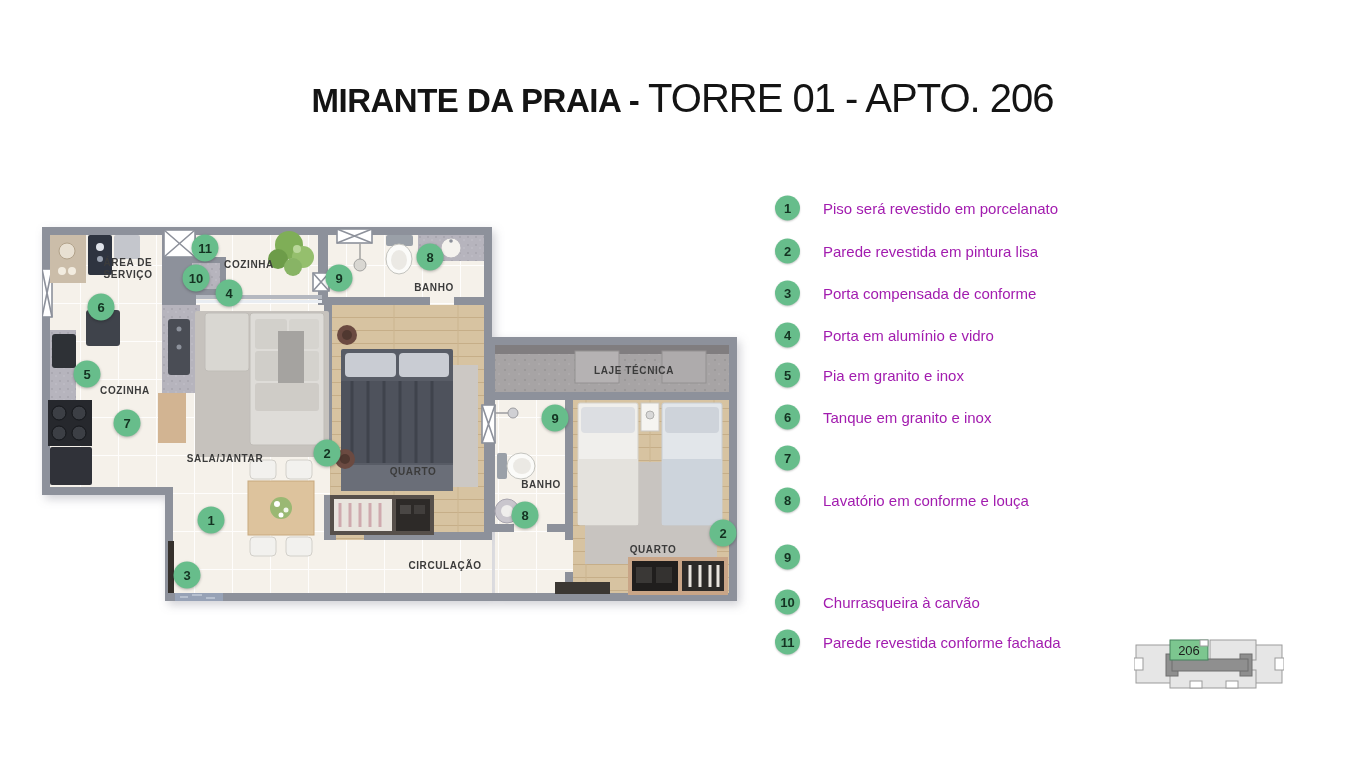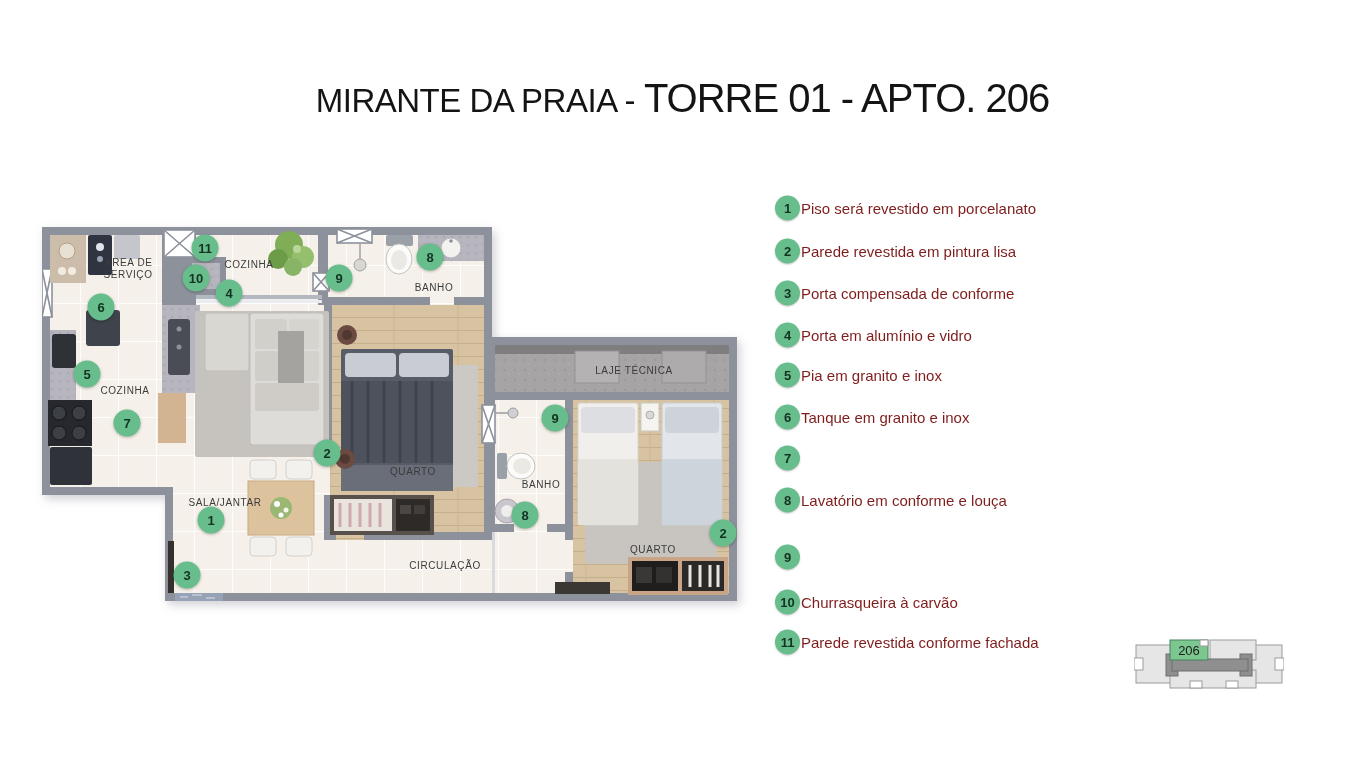--- a/index.html
+++ b/index.html
@@ -9,7 +9,7 @@
   
   .title{position:absolute;top:76px;left:0;width:100%;text-align:center;margin:0;
          color:#141414;white-space:nowrap;}
-  .t-bold{font-size:33px;font-weight:400;letter-spacing:-.5px;}
+  .t-bold{font-size:33px;font-weight:700;letter-spacing:-.5px;}
   .t-reg{font-size:40px;font-weight:400;letter-spacing:-1px;}
 
   

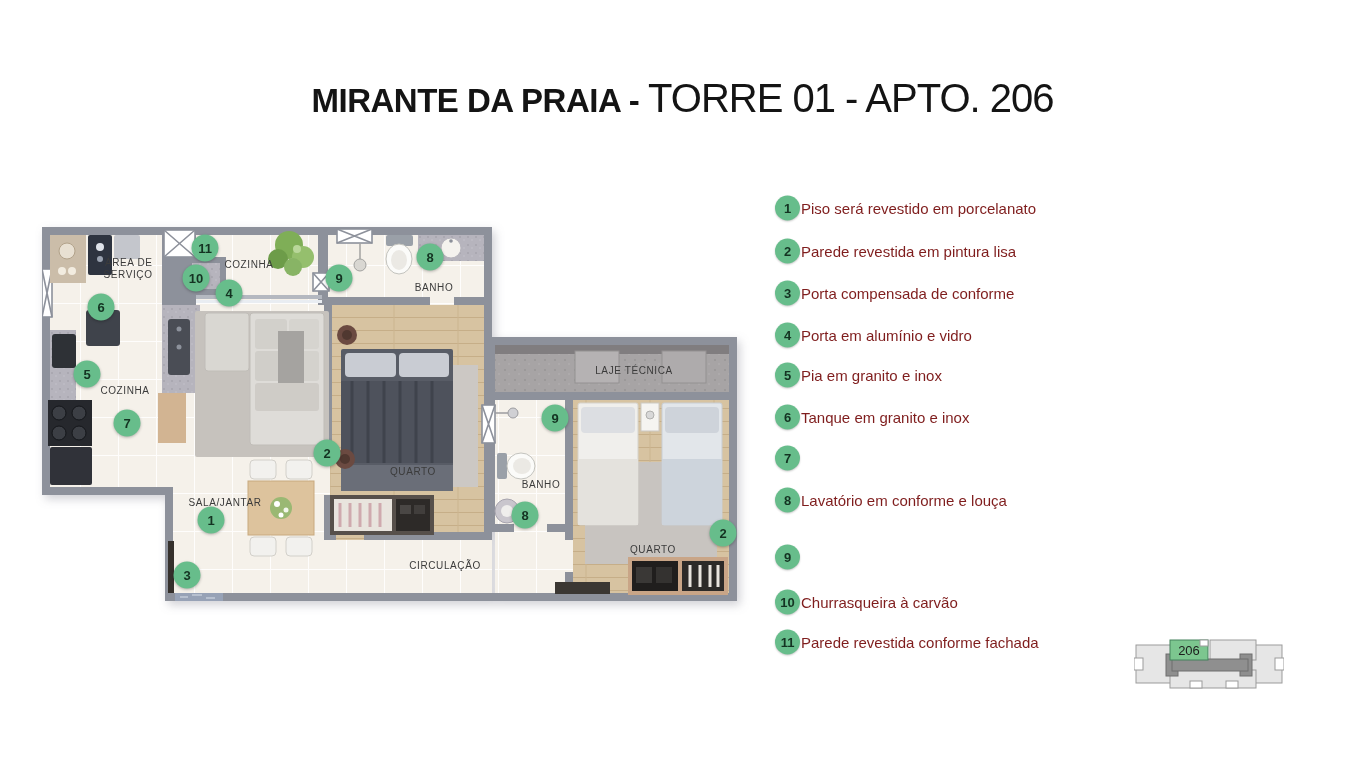--- a/index.html
+++ b/index.html
@@ -28,7 +28,7 @@
   .legend-num{flex:0 0 25px;width:25px;height:25px;border-radius:50%;background:var(--green,#67bd8b);
               color:#143322;font-size:13px;font-weight:700;display:flex;align-items:center;justify-content:center;
               box-shadow:0 1px 2px rgba(0,0,0,.22);}
-  .legend-text{margin-left:1px;font-size:15px;line-height:17.5px;color:#7f1d1d;white-space:pre-line;}
+  .legend-text{margin-left:23px;font-size:15px;line-height:17.5px;color:#a21caf;white-space:pre-line;}
 
   
   .footprint{position:absolute;left:1134px;top:628px;}

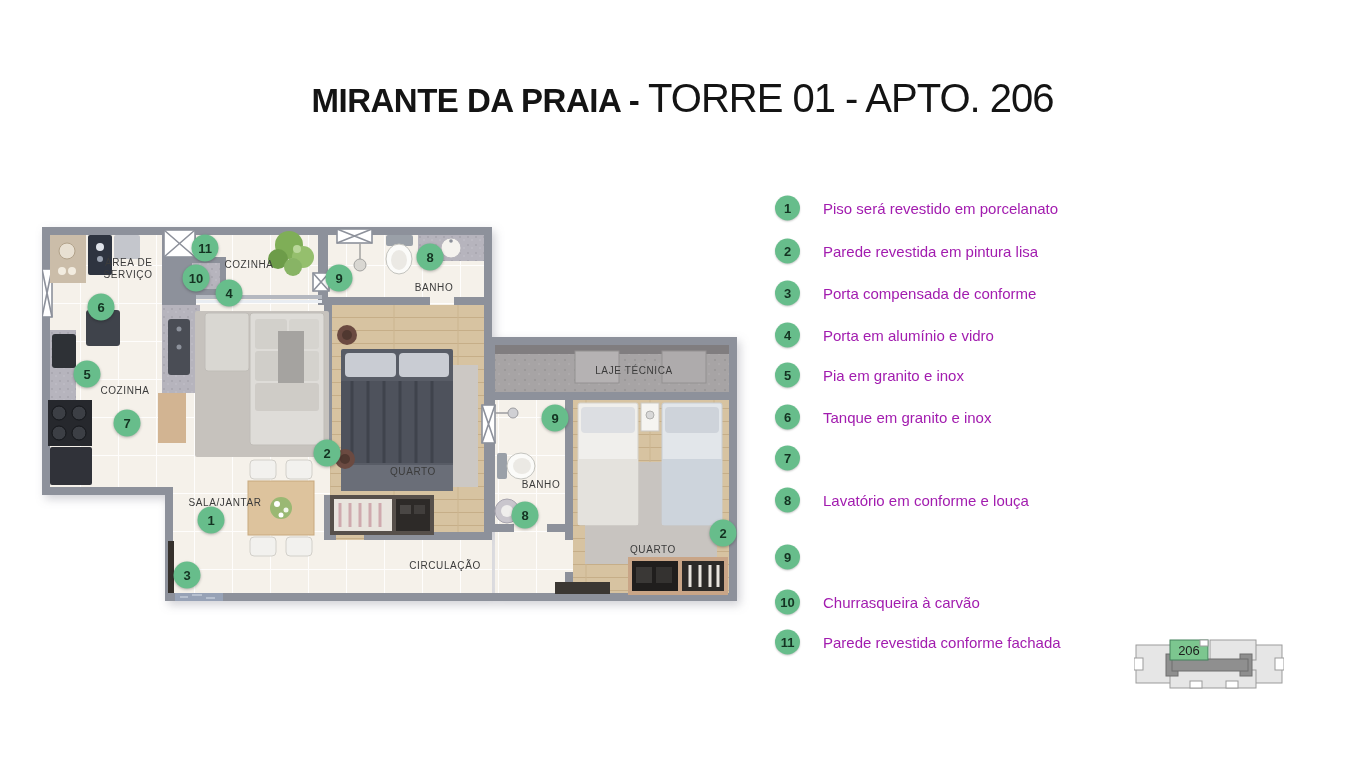--- a/index.html
+++ b/index.html
@@ -16,8 +16,8 @@
   .plan{position:absolute;left:42px;top:227px;width:695px;height:374px;}
   .plan svg{position:absolute;left:0;top:0;filter:drop-shadow(3px 4px 5px rgba(70,70,90,.25));}
   .overlay{position:absolute;left:0;top:0;width:100%;height:100%;}
-  .room-label{position:absolute;transform:translate(-50%,-50%);font-size:10px;font-weight:400;
-              letter-spacing:.6px;color:#3b3b3b;text-align:right;white-space:pre-line;line-height:12px;}
+  .room-label{position:absolute;transform:translate(-50%,-50%);font-size:10px;font-weight:700;
+              letter-spacing:.6px;color:#3b3b3b;text-align:left;white-space:pre-line;line-height:12px;}
   .marker{position:absolute;width:27px;height:27px;border-radius:50%;background:var(--green,#67bd8b);
           color:#143322;font-size:13px;font-weight:700;display:flex;align-items:center;justify-content:center;
           transform:translate(-50%,-50%);box-shadow:0 1px 3px rgba(0,0,0,.28);}

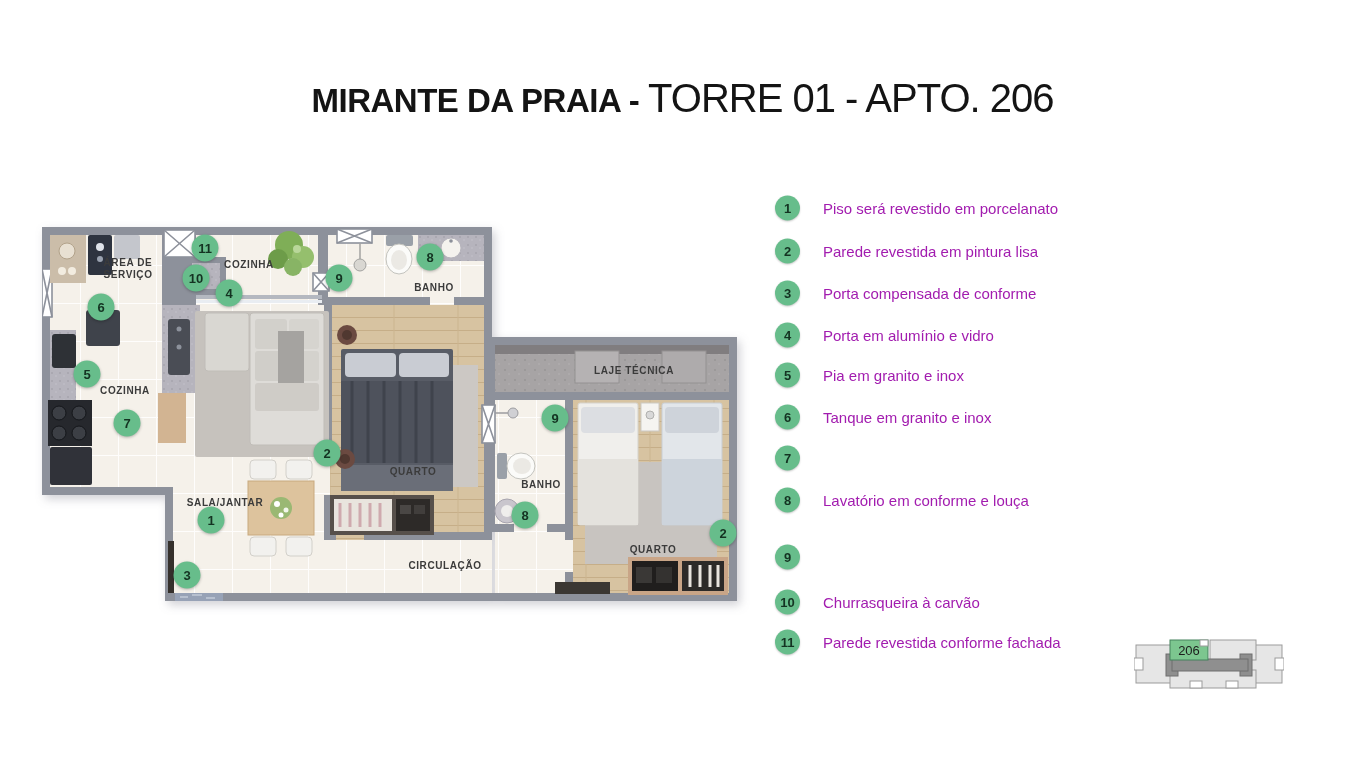--- a/index.html
+++ b/index.html
@@ -262,7 +262,7 @@
         <div class="room-label" style="left: 207px; top: 38px;">COZINHA</div>
         <div class="room-label" style="left: 392px; top: 61px;">BANHO</div>
         <div class="room-label" style="left: 83px; top: 164px;">COZINHA</div>
-        <div class="room-label" style="left: 183px; top: 232px; margin-top: 44px;">SALA/JANTAR</div>
+        <div class="room-label" style="left: 183px; top: 232px;">SALA/JANTAR</div>
         <div class="room-label" style="left: 371px; top: 245px;">QUARTO</div>
         <div class="room-label" style="left: 592px; top: 144px;">LAJE TÉCNICA</div>
         <div class="room-label" style="left: 499px; top: 258px;">BANHO</div>

